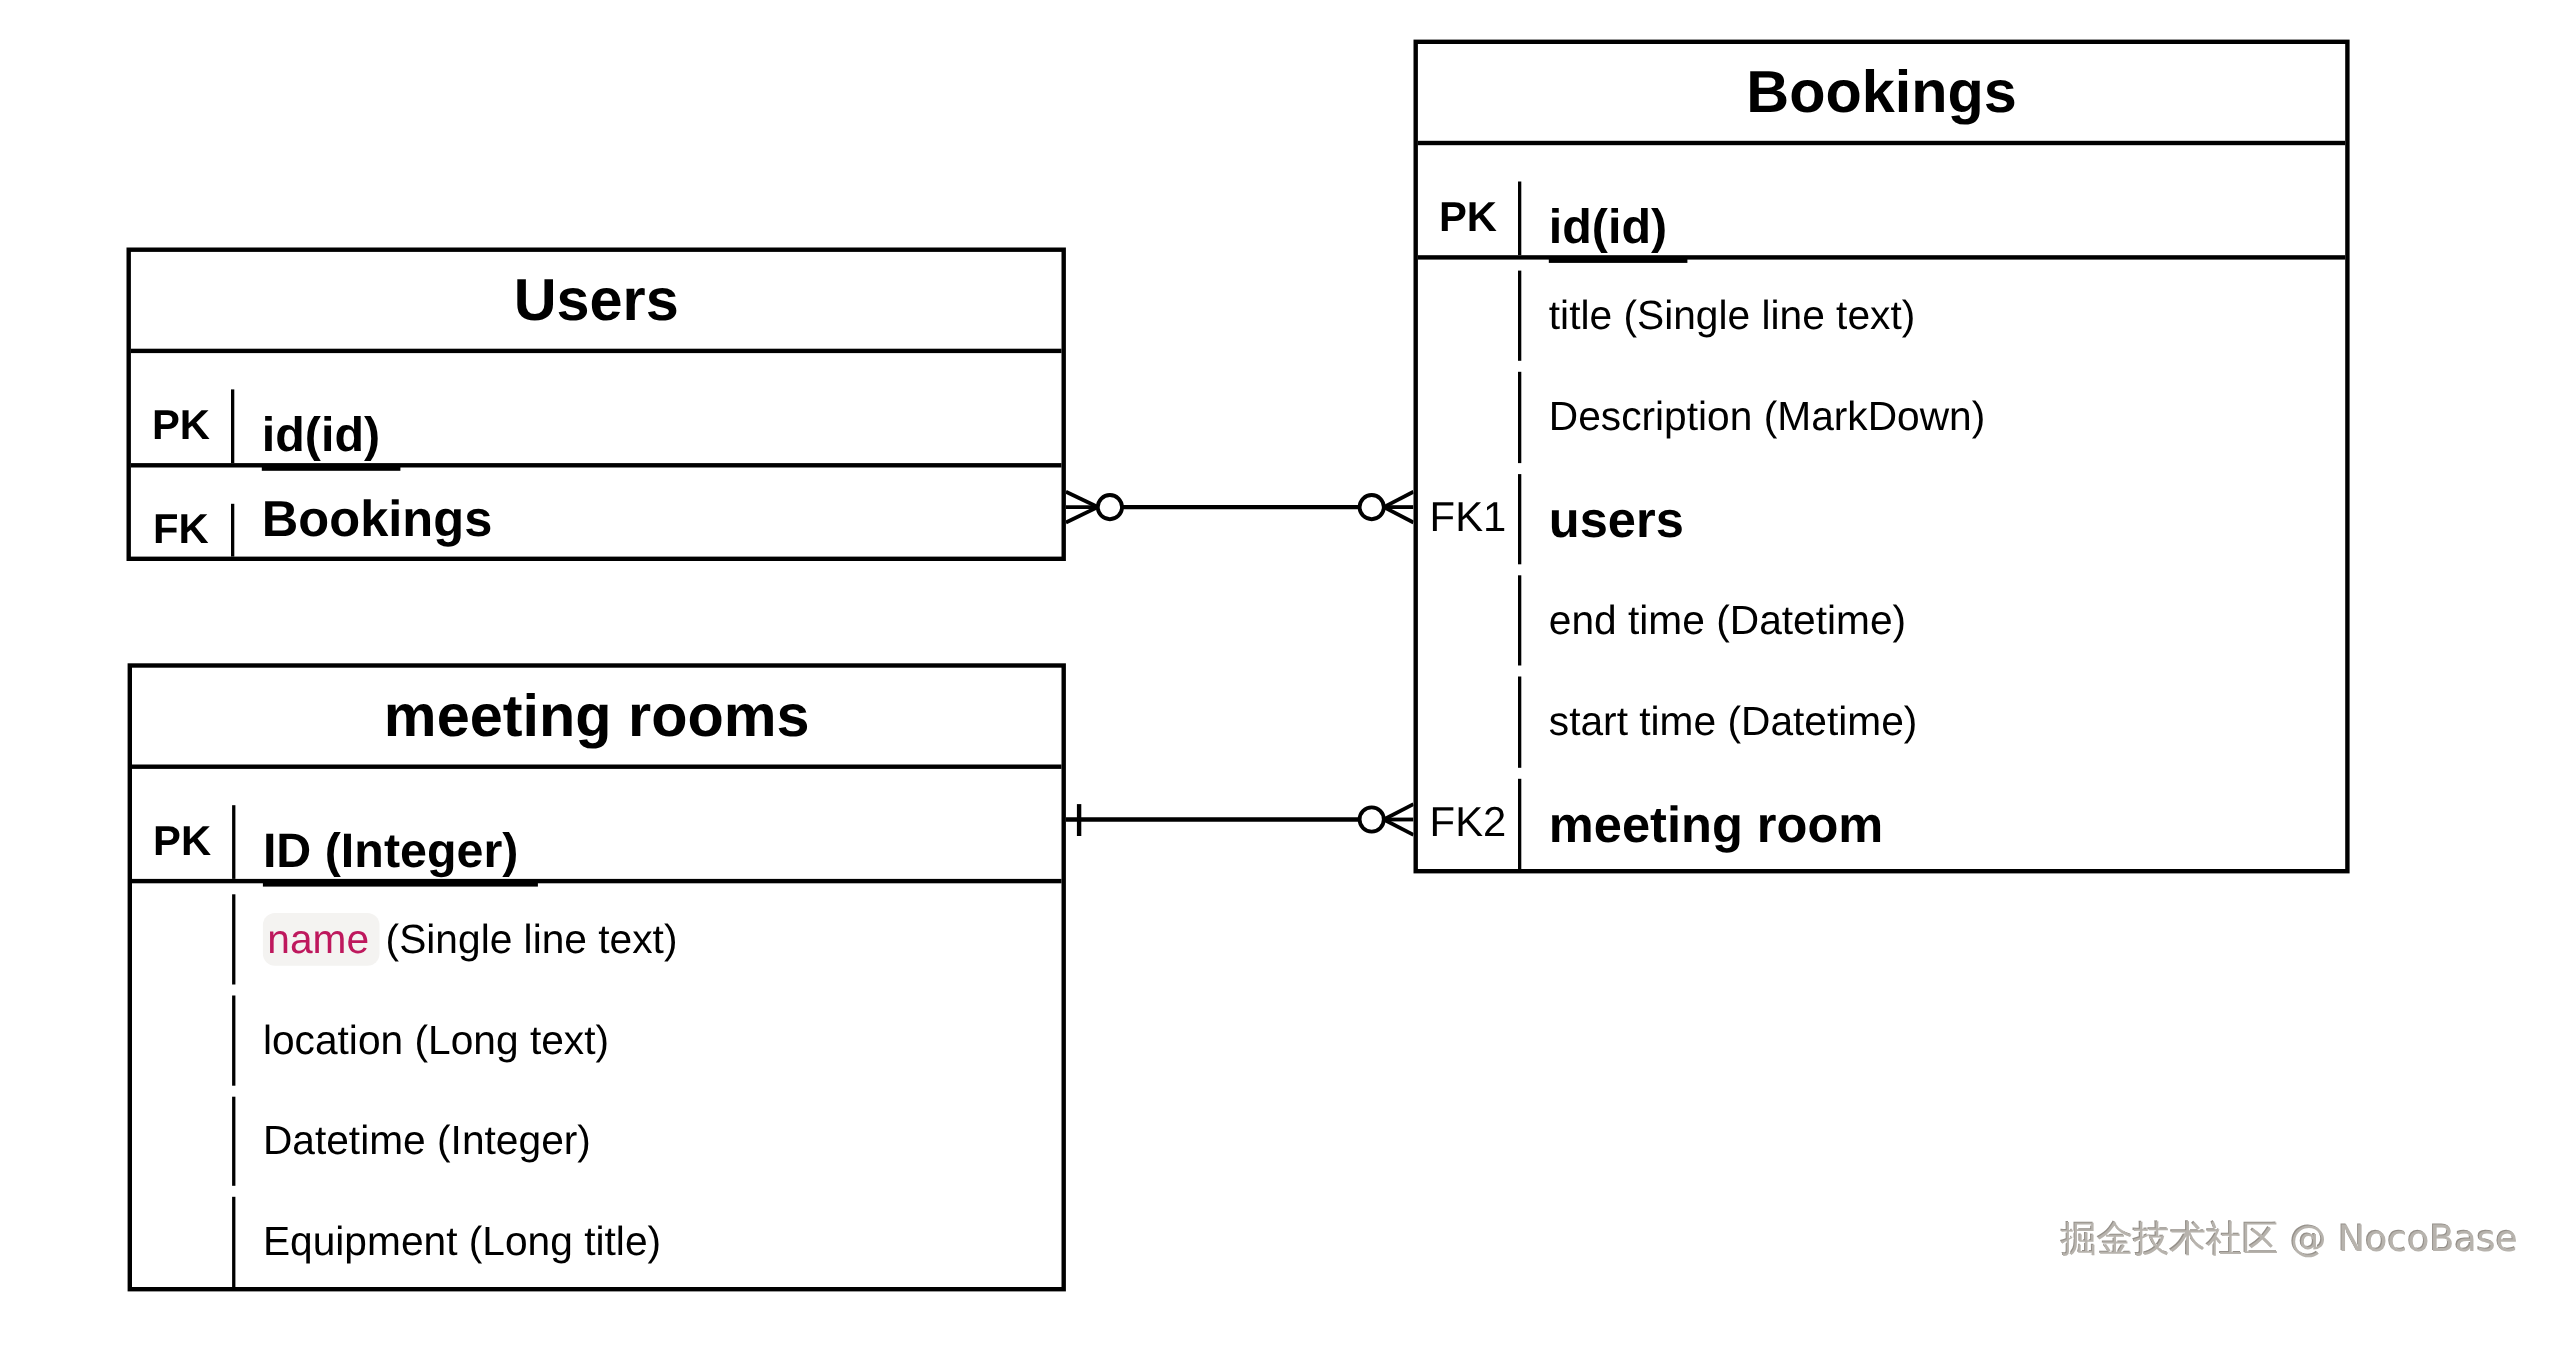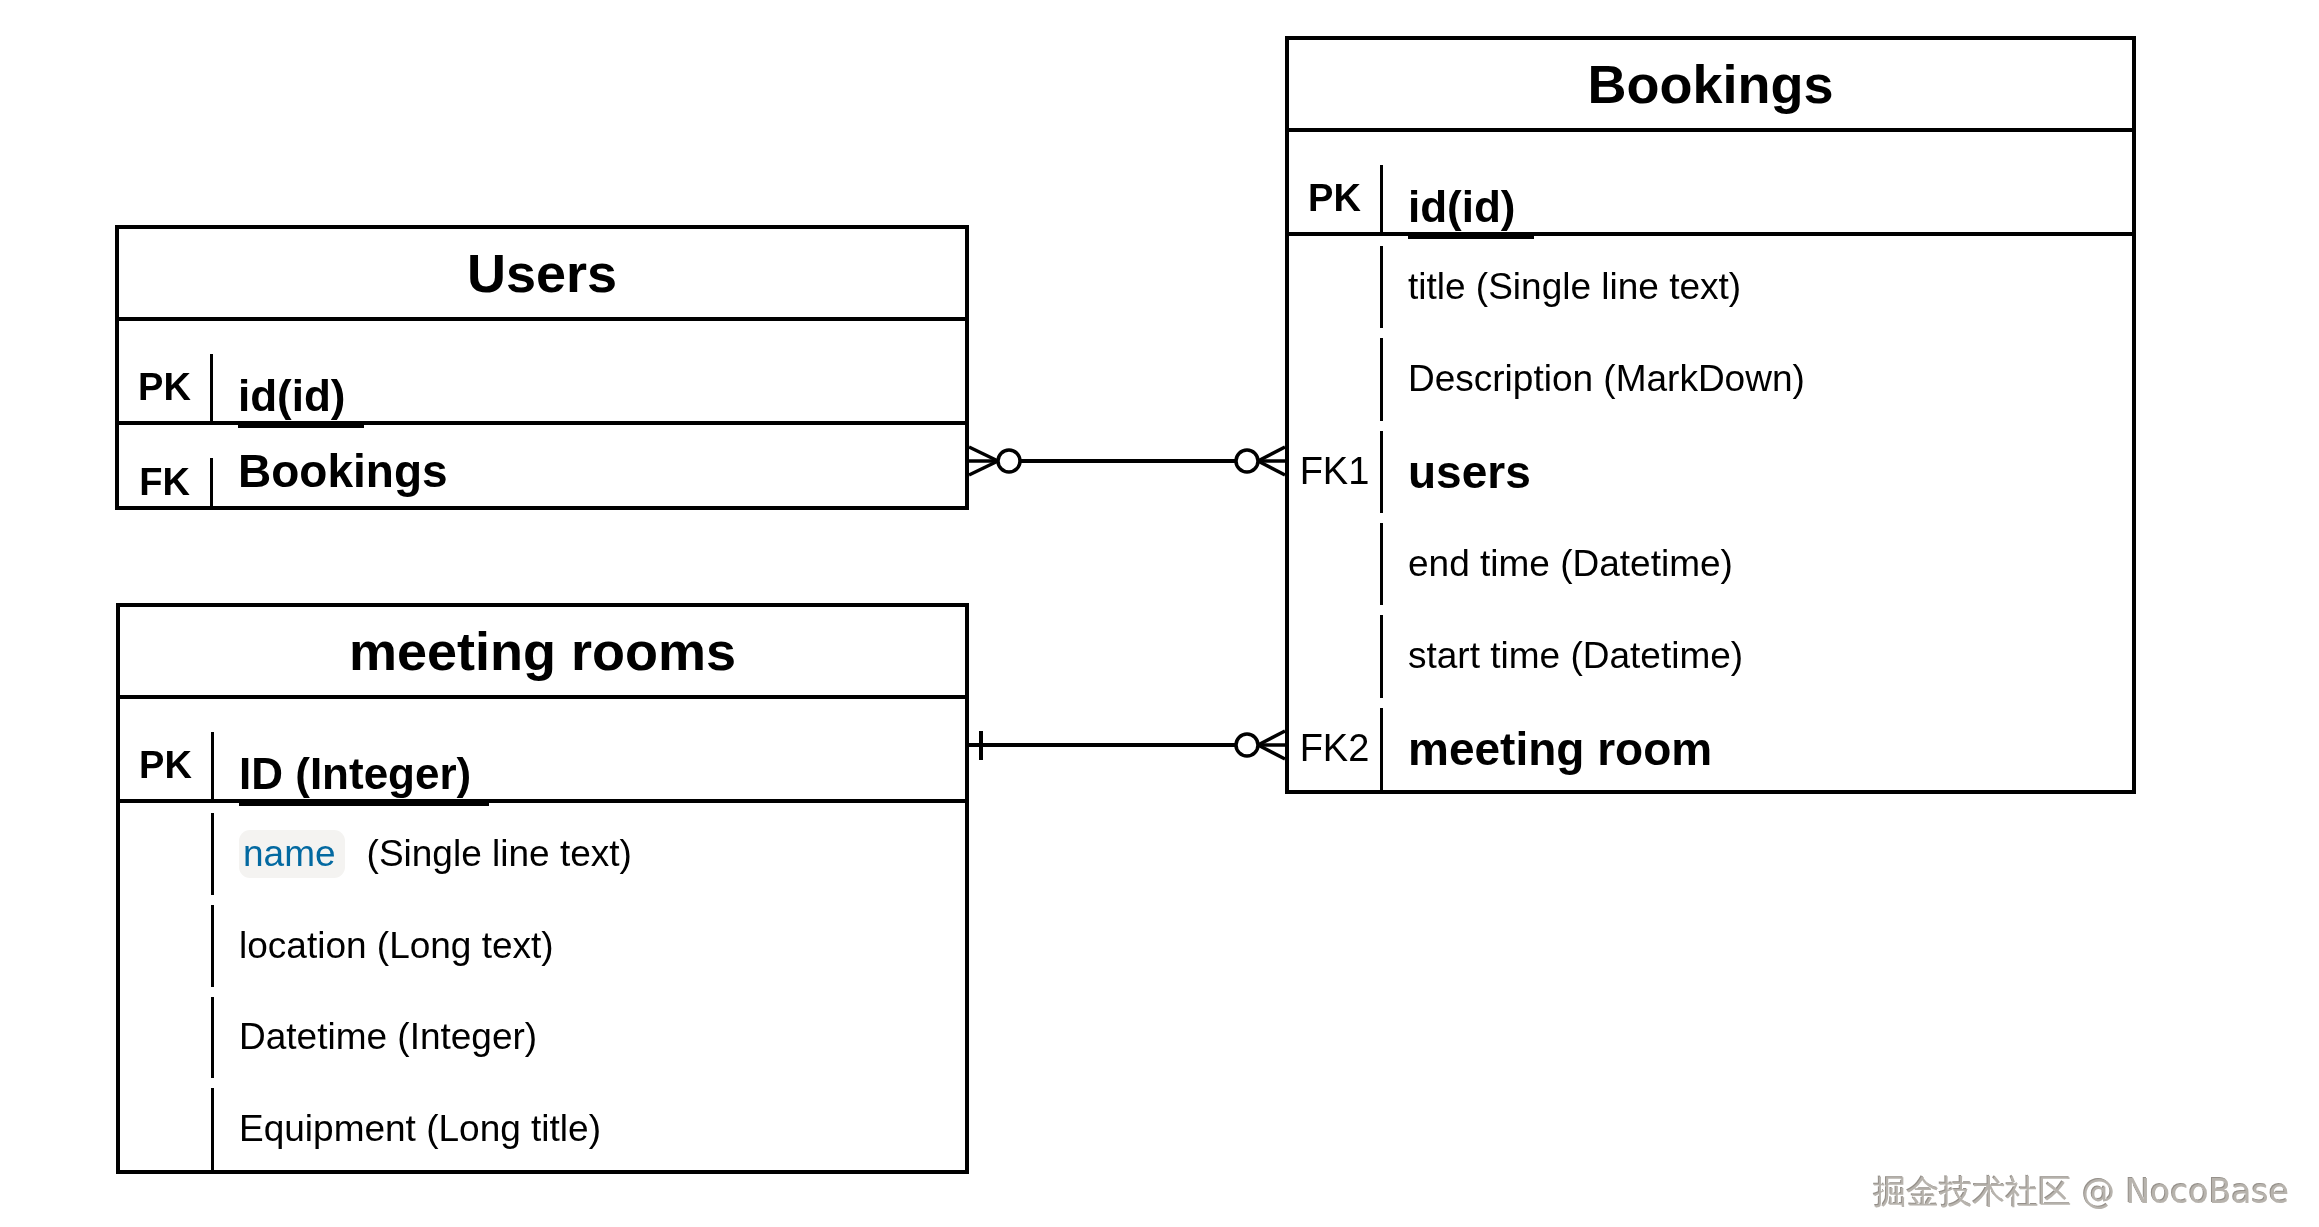--- a/index.html
+++ b/index.html
@@ -81,9 +81,9 @@
   }
   .hl-word {
     background: #f4f3f1;
-    color: #0369a1;
+    color: #be185d;
     padding: 3px 9px 3px 4px;
-    margin-right: 22px;
+    margin-right: 6px;
     border-radius: 11px;
   }
 

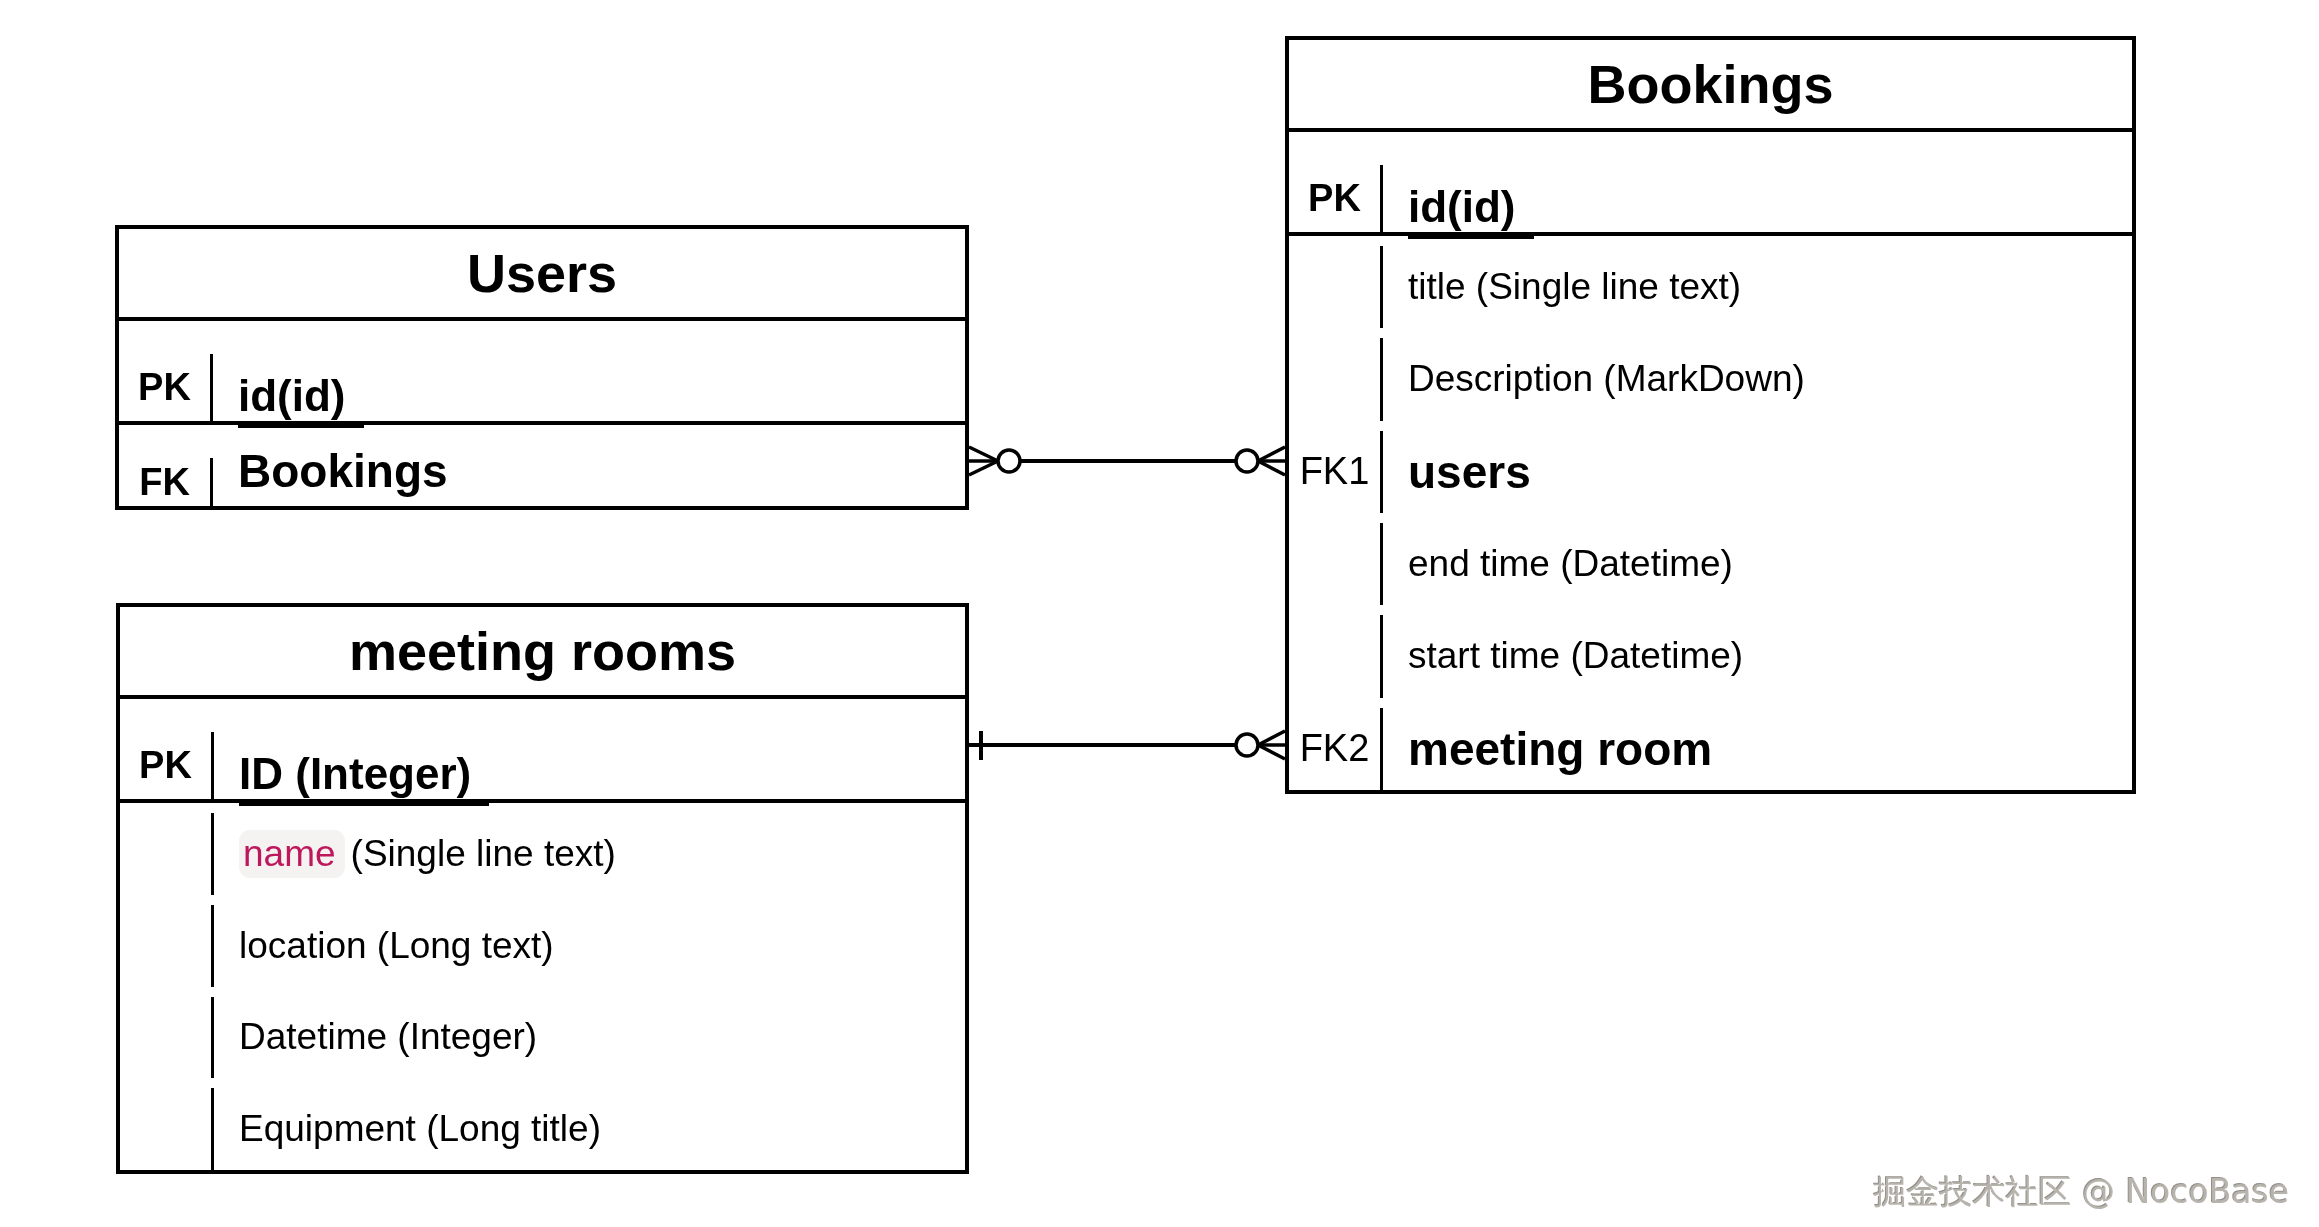--- a/index.html
+++ b/index.html
@@ -96,7 +96,7 @@
 
   #watermark {
     position: absolute;
-    top: 1170px;
+    top: 1104px;
     right: 30px;
     font-size: 33px;
     font-family: "DejaVu Sans", "Liberation Sans", sans-serif;

